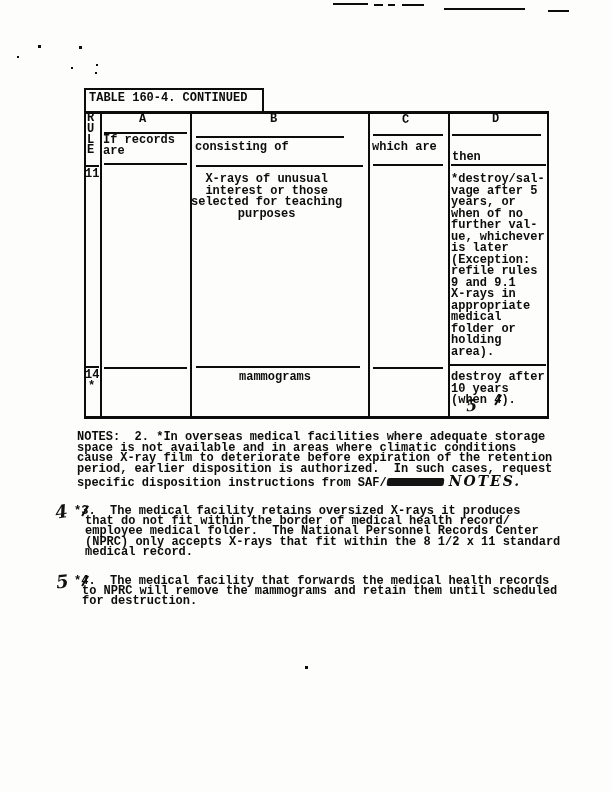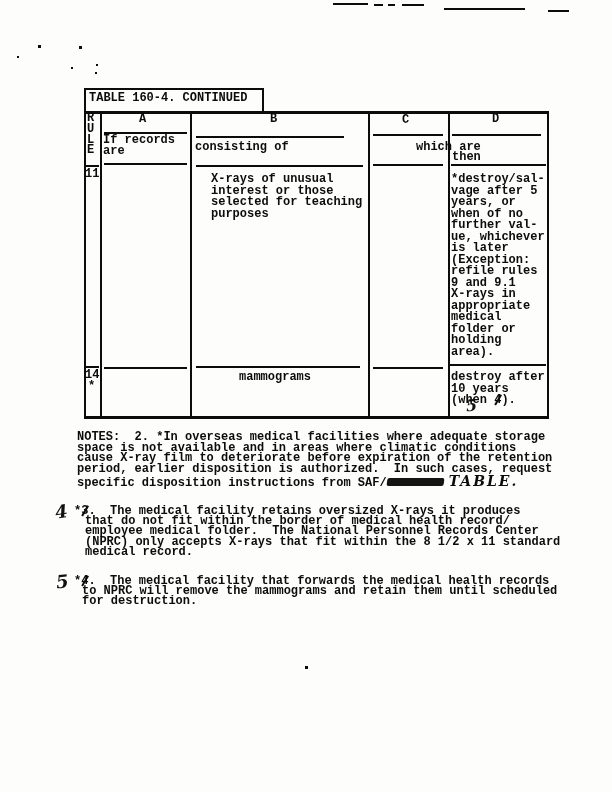--- a/index.html
+++ b/index.html
@@ -74,7 +74,7 @@
   <div class="tw tw-lines" style="left:103px;top:135px;line-height:10.8px;">If records
 are</div>
   <div class="tw" style="left:195px;top:141px;">consisting of</div>
-  <div class="tw" style="left:372px;top:141px;margin-left:44px;">which are</div>
+  <div class="tw" style="left:372px;top:141px;">which are</div>
   <div class="tw" style="left:452px;top:151px;">then</div>
 
   <div class="hline" style="left:85px;top:165px;width:14px;height:1.5px;"></div>

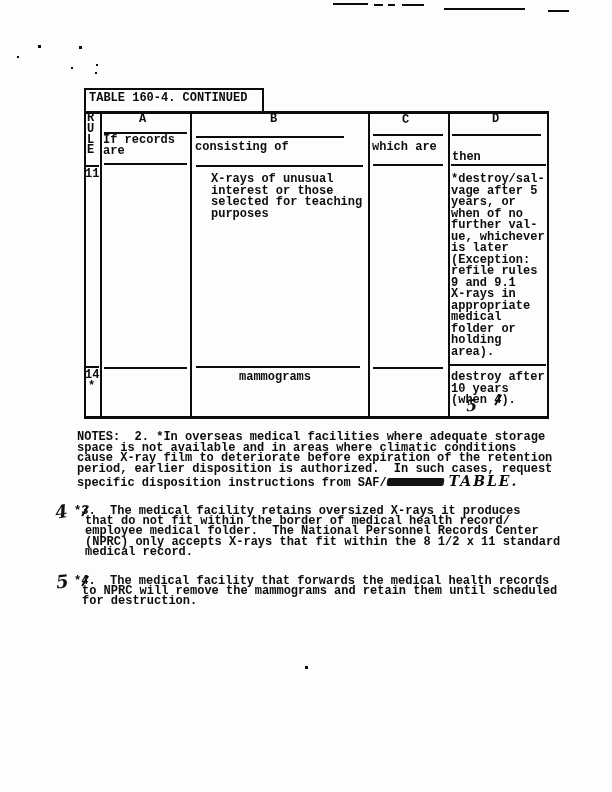--- a/index.html
+++ b/index.html
@@ -84,7 +84,7 @@
   <div class="hline" style="left:451px;top:164px;width:95px;height:1.5px;"></div>
 
   <div class="tw" style="left:85px;top:168px;">11</div>
-  <div class="tw tw-lines" style="left:211px;top:174px;">X-rays of unusual
+  <div class="tw tw-lines" style="left:191px;top:174px;text-align:center;">X-rays of unusual
 interest or those
 selected for teaching
 purposes</div>

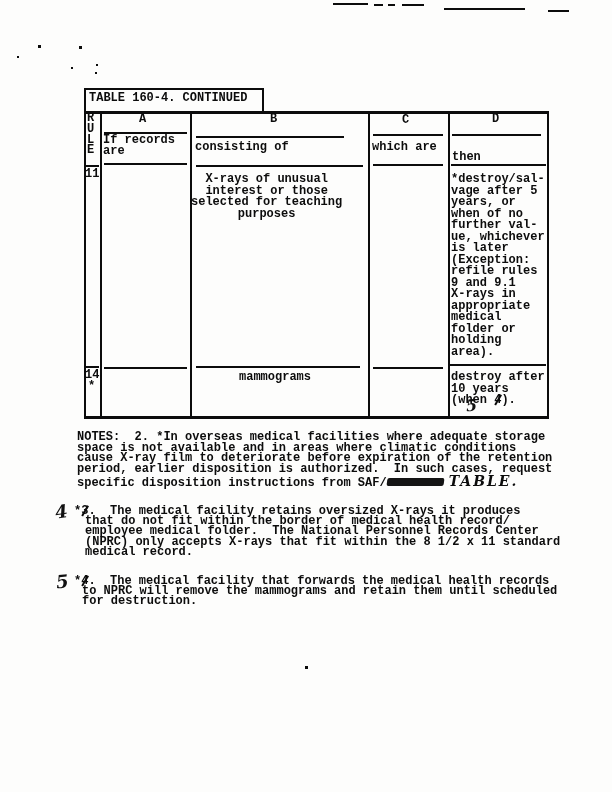--- a/index.html
+++ b/index.html
@@ -123,7 +123,7 @@
 space is not available and in areas where climatic conditions
 cause X-ray film to deteriorate before expiration of the retention
 period, earlier disposition is authorized.  In such cases, request</div>
-  <div class="tw" style="left:77px;top:474.5px;"><span>specific disposition instructions from SAF/</span><span class="redact"></span><span class="hw-inline">TABLE.</span></div>
+  <div class="tw" style="left:77px;top:474.5px;"><span>specific disposition instructions from SAF/</span><span class="redact"></span><span class="hw-inline">NOTES.</span></div>
 
   <div class="hw" style="left:55px;top:501px;font-size:18px;transform:rotate(-8deg);">4</div>
   <div class="tw" style="left:74px;top:505px;"><span>*</span><span class="slash">3</span><span>.  The medical facility retains oversized X-rays it produces</span></div>

